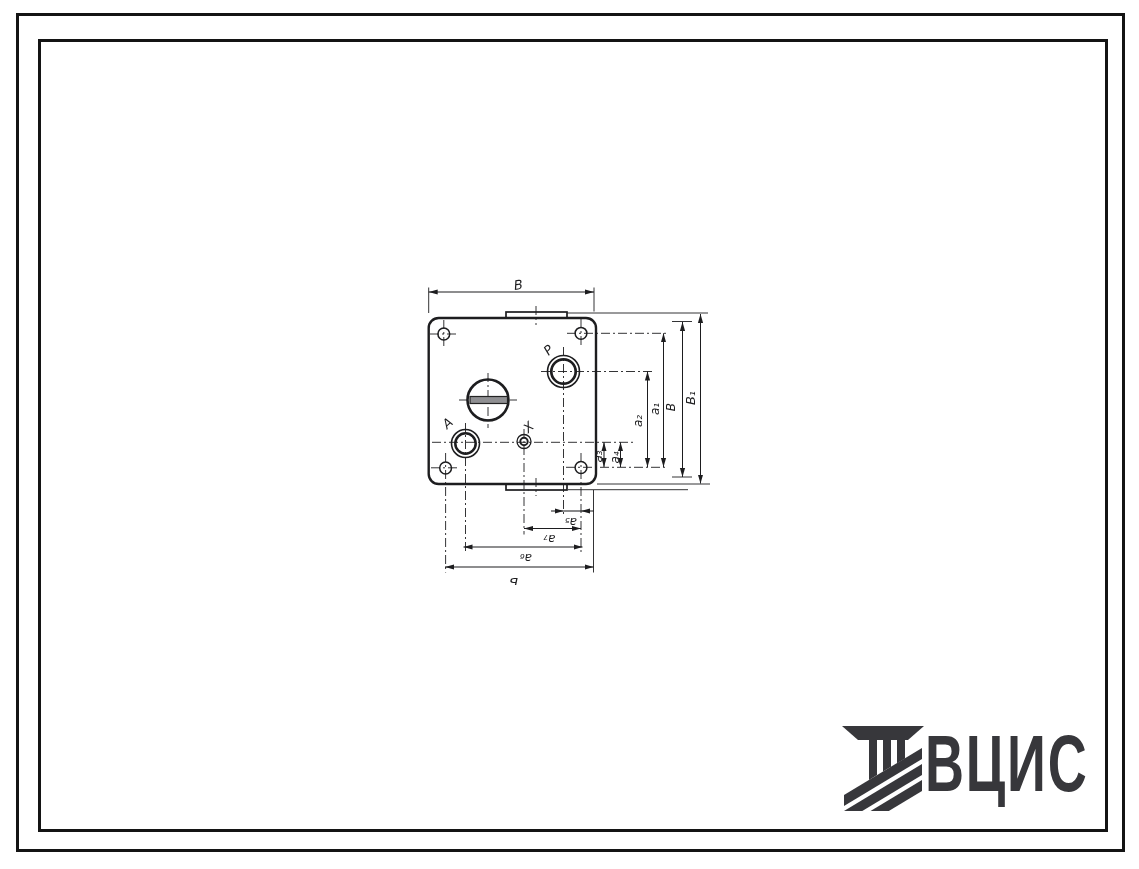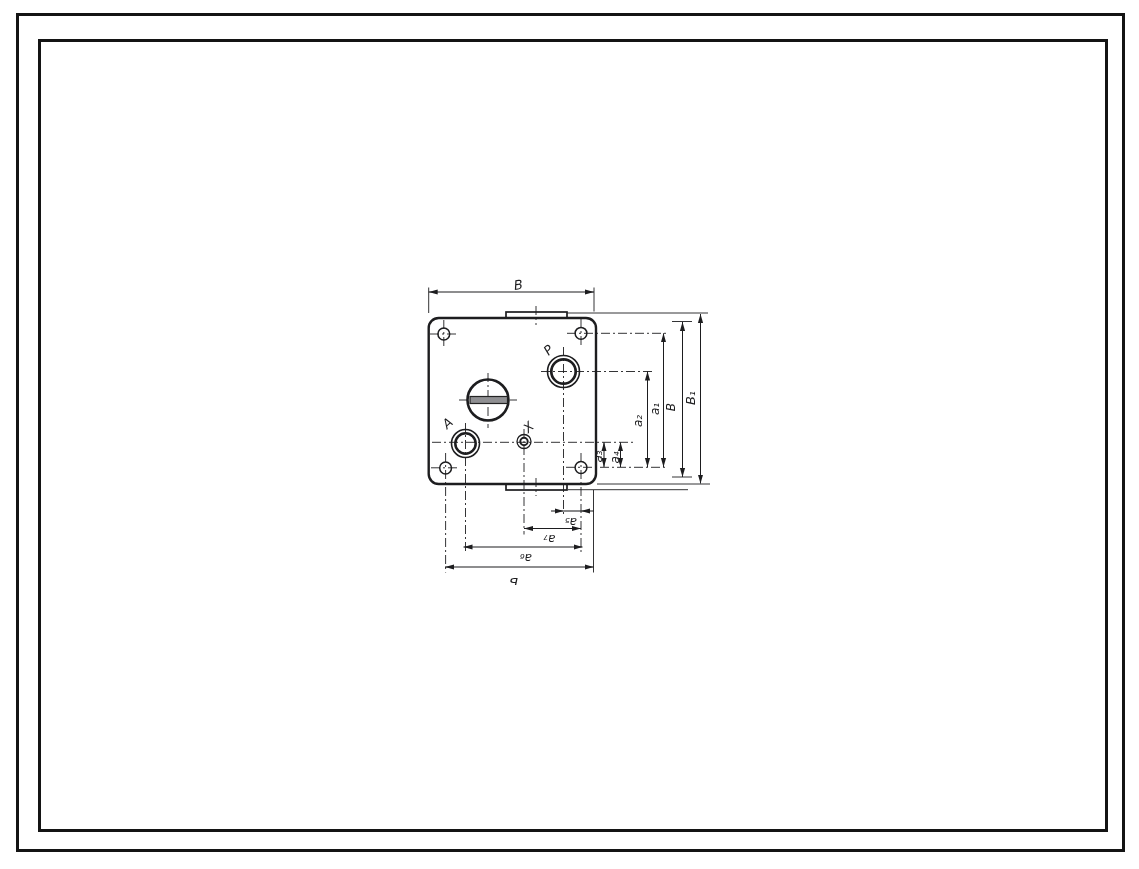--- a/index.html
+++ b/index.html
@@ -133,6 +133,25 @@
     </g>
   </svg>
 
+  <div id="logo">
+    <svg id="logo-emblem" viewBox="0 0 82 90" xmlns="http://www.w3.org/2000/svg">
+      <defs>
+          <clipPath id="ec">
+            <rect x="0" y="0" width="82" height="90"></rect>
+          </clipPath>
+        </defs>
+      <g fill="#37373b" clip-path="url(#ec)">
+        <polygon points="0,5 82,5 66,19 16,19"></polygon>
+        <polygon points="27,19 35,19 35,54 27,59"></polygon>
+        <polygon points="41,19 49,19 49,45.8 41,50.6"></polygon>
+        <polygon points="55,19 63,19 63,37.4 55,42.2"></polygon>
+        <polygon points="2,74 80,27 80,38 2,85"></polygon>
+        <polygon points="2,90 80,43 80,54 2,101"></polygon>
+        <polygon points="2,106 80,59 80,70 2,117"></polygon>
+      </g>
+    </svg>
+    <span id="logo-text">ВЦИС</span>
+  </div>
 
 </div>
 

